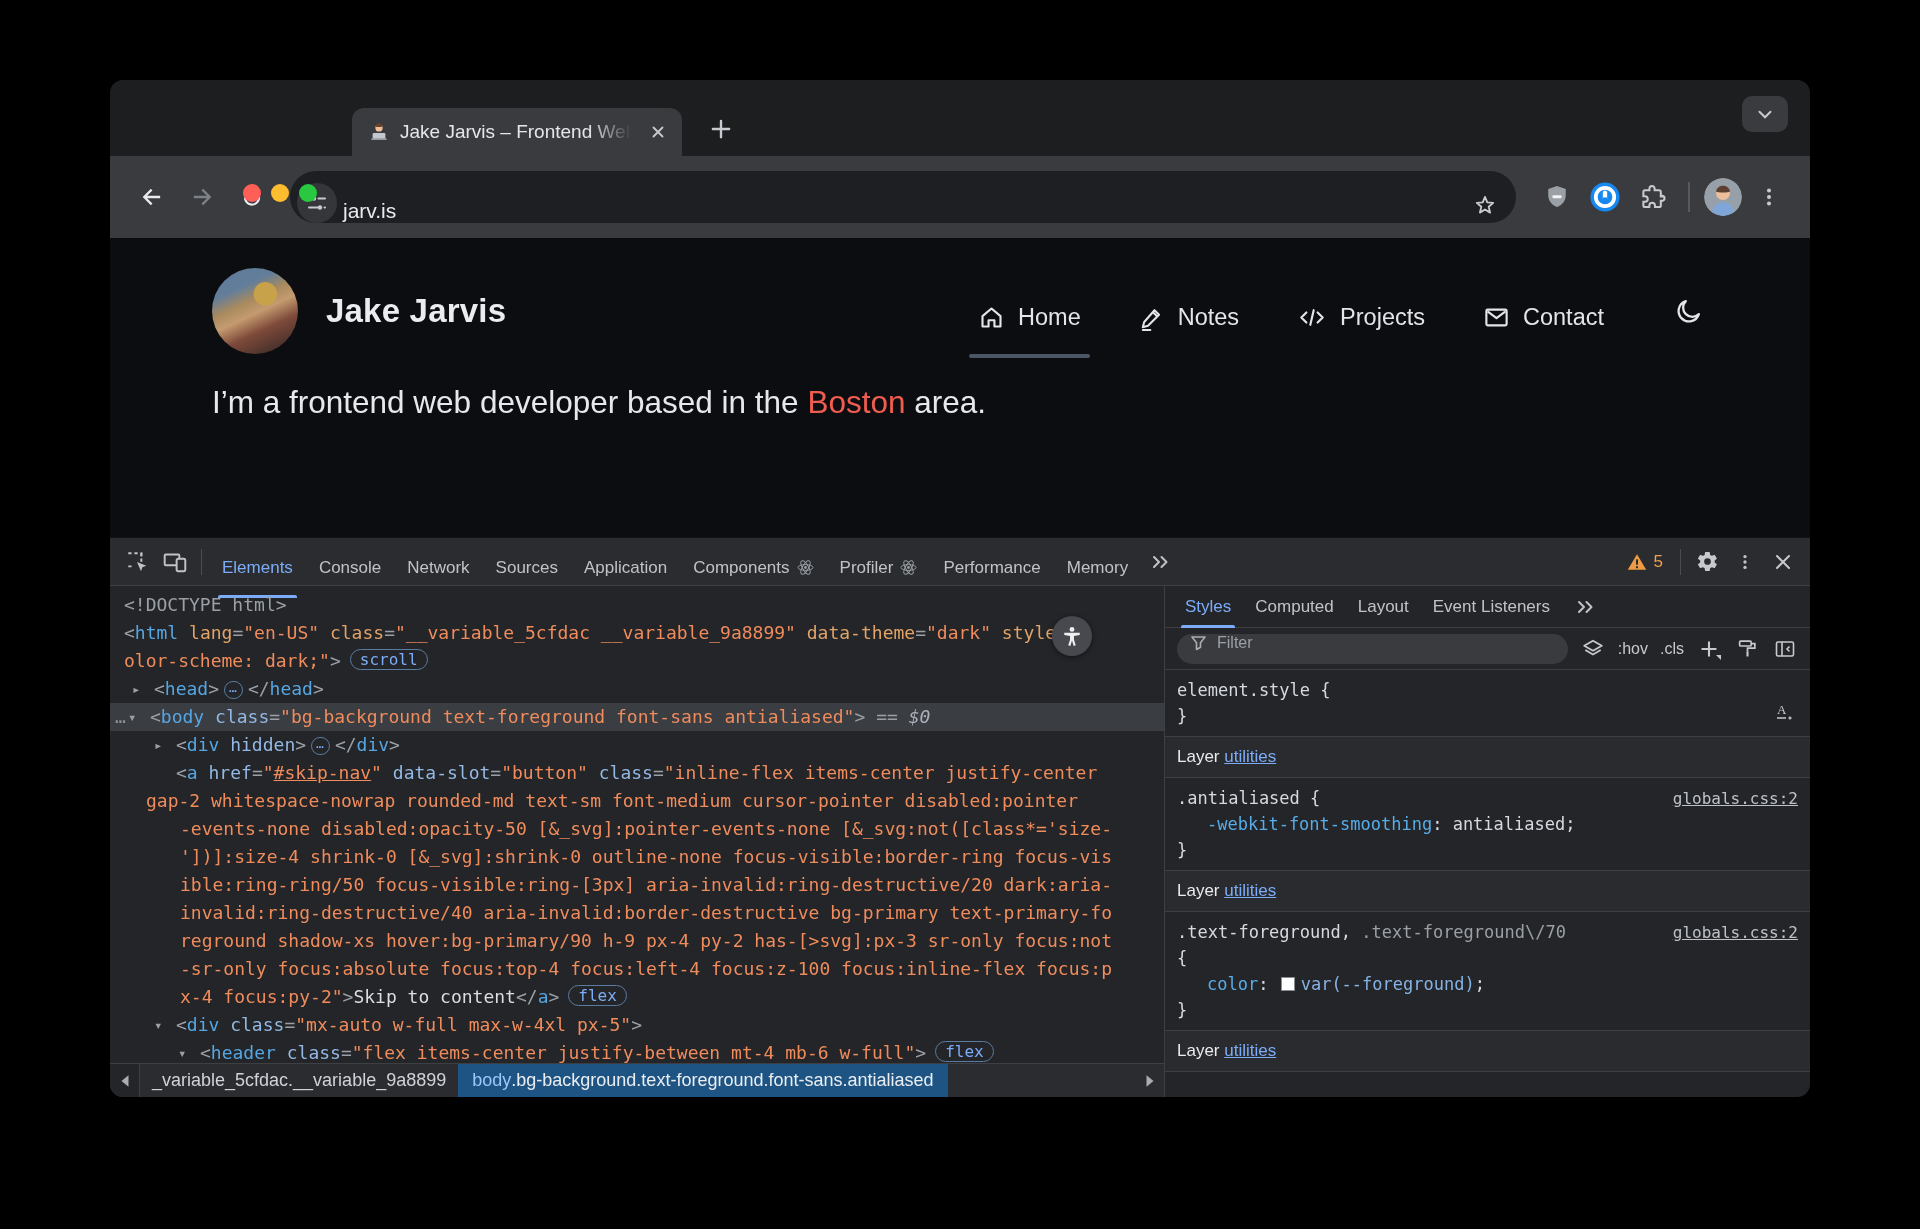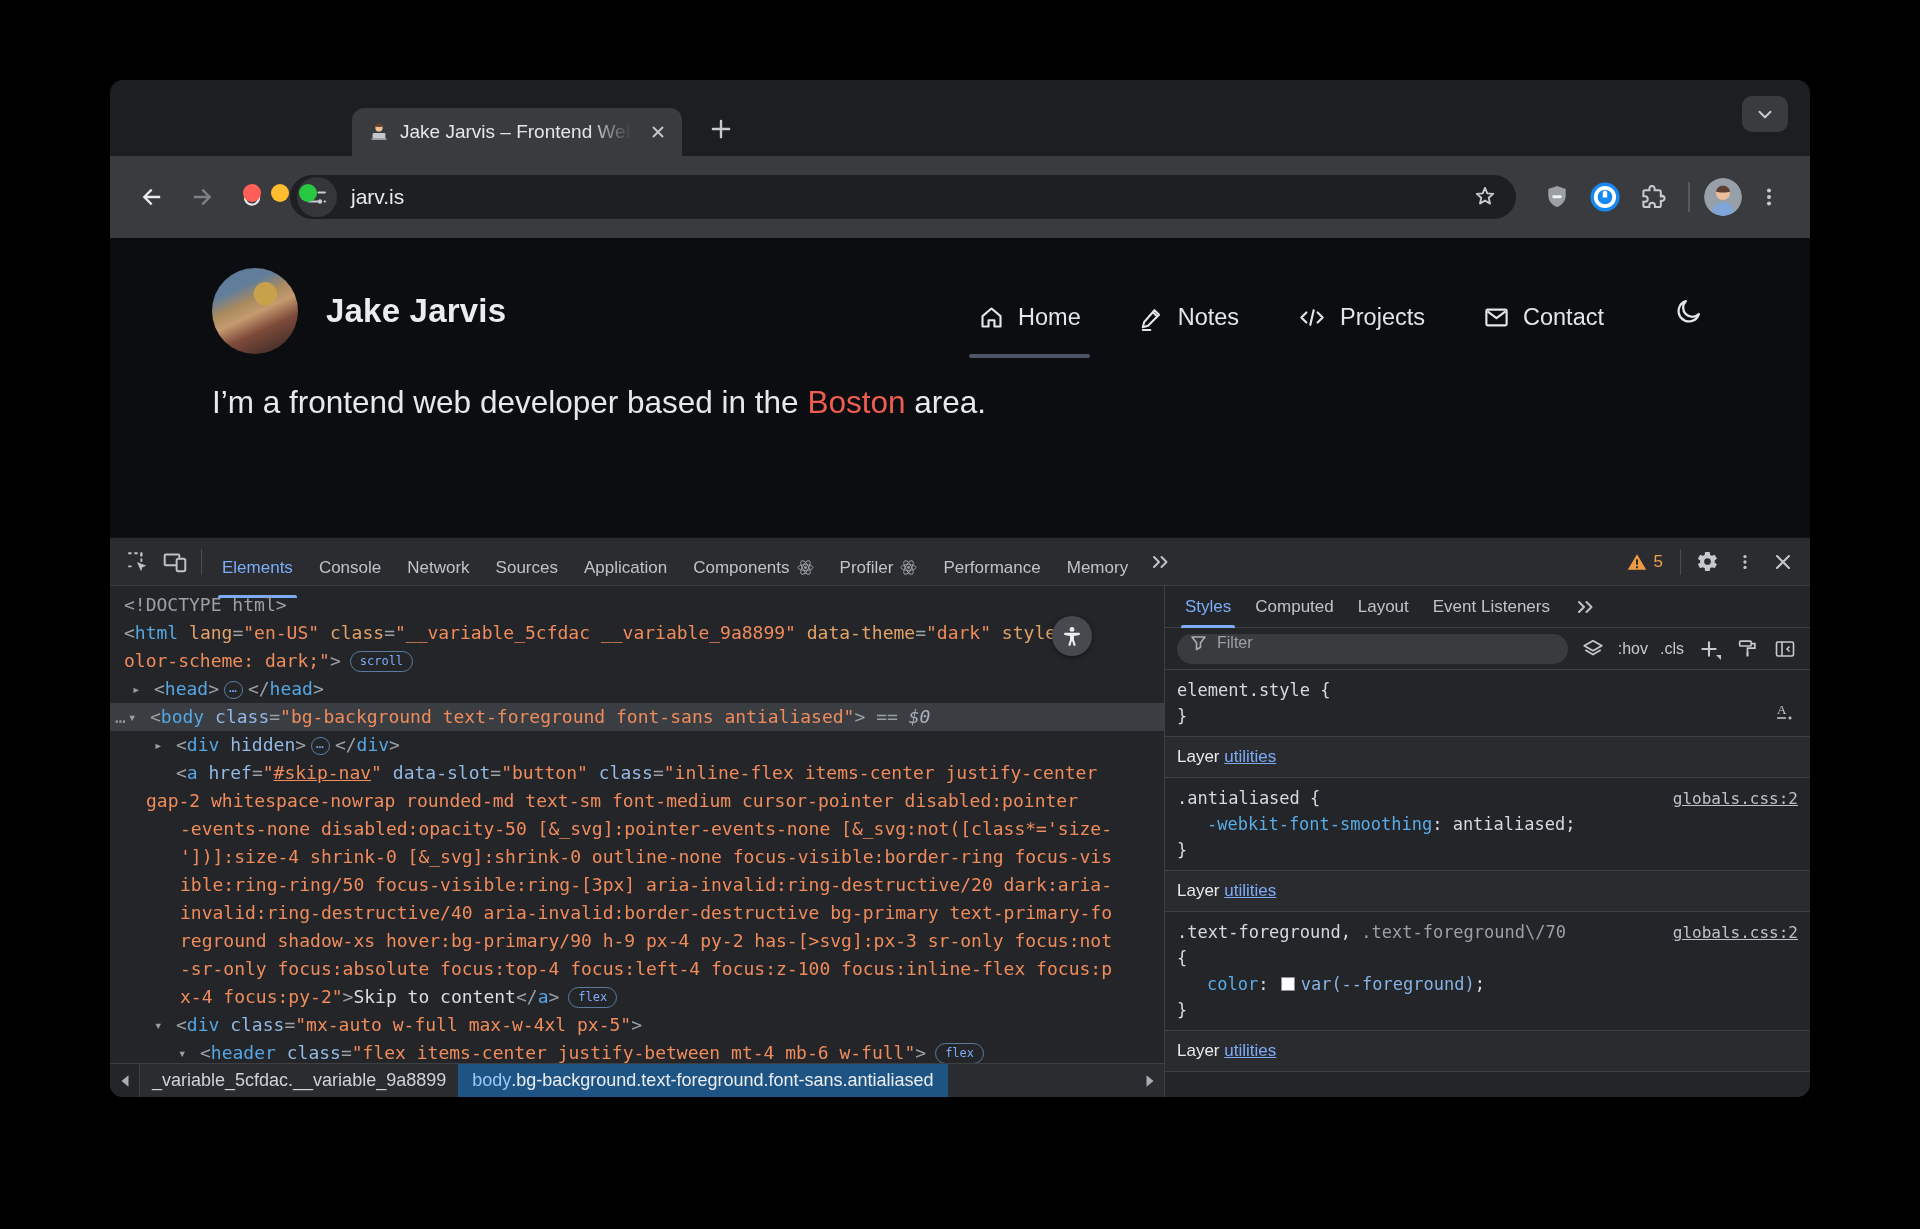--- a/index.html
+++ b/index.html
@@ -32,8 +32,8 @@
   
   .toolbar{height:82px;background:#3A3B3E;display:flex;align-items:center;padding:0 20px;gap:6px;flex:none;}
   .nav-btn{width:44px;height:44px;display:grid;place-items:center;border-radius:50%;flex:none;}
-  .urlbar{flex:1;height:44px;border-radius:26px;background:#1E1F22;display:flex;align-items:center;
-       padding:0 14px 0 7px;margin:0 14px 0 10px;gap:14px;min-width:0;}
+  .urlbar{flex:1;height:52px;border-radius:26px;background:#1E1F22;display:flex;align-items:flex-end;
+       padding:0 14px 0 7px;margin:0 14px 0 10px;gap:6px;min-width:0;}
   .tune-circ{width:40px;height:40px;border-radius:50%;background:#35363A;display:grid;place-items:center;flex:none;}
   .url-text{flex:1;font-size:21px;color:#E8EAED;}
   .tb-ic{width:42px;height:42px;display:grid;place-items:center;flex:none;}

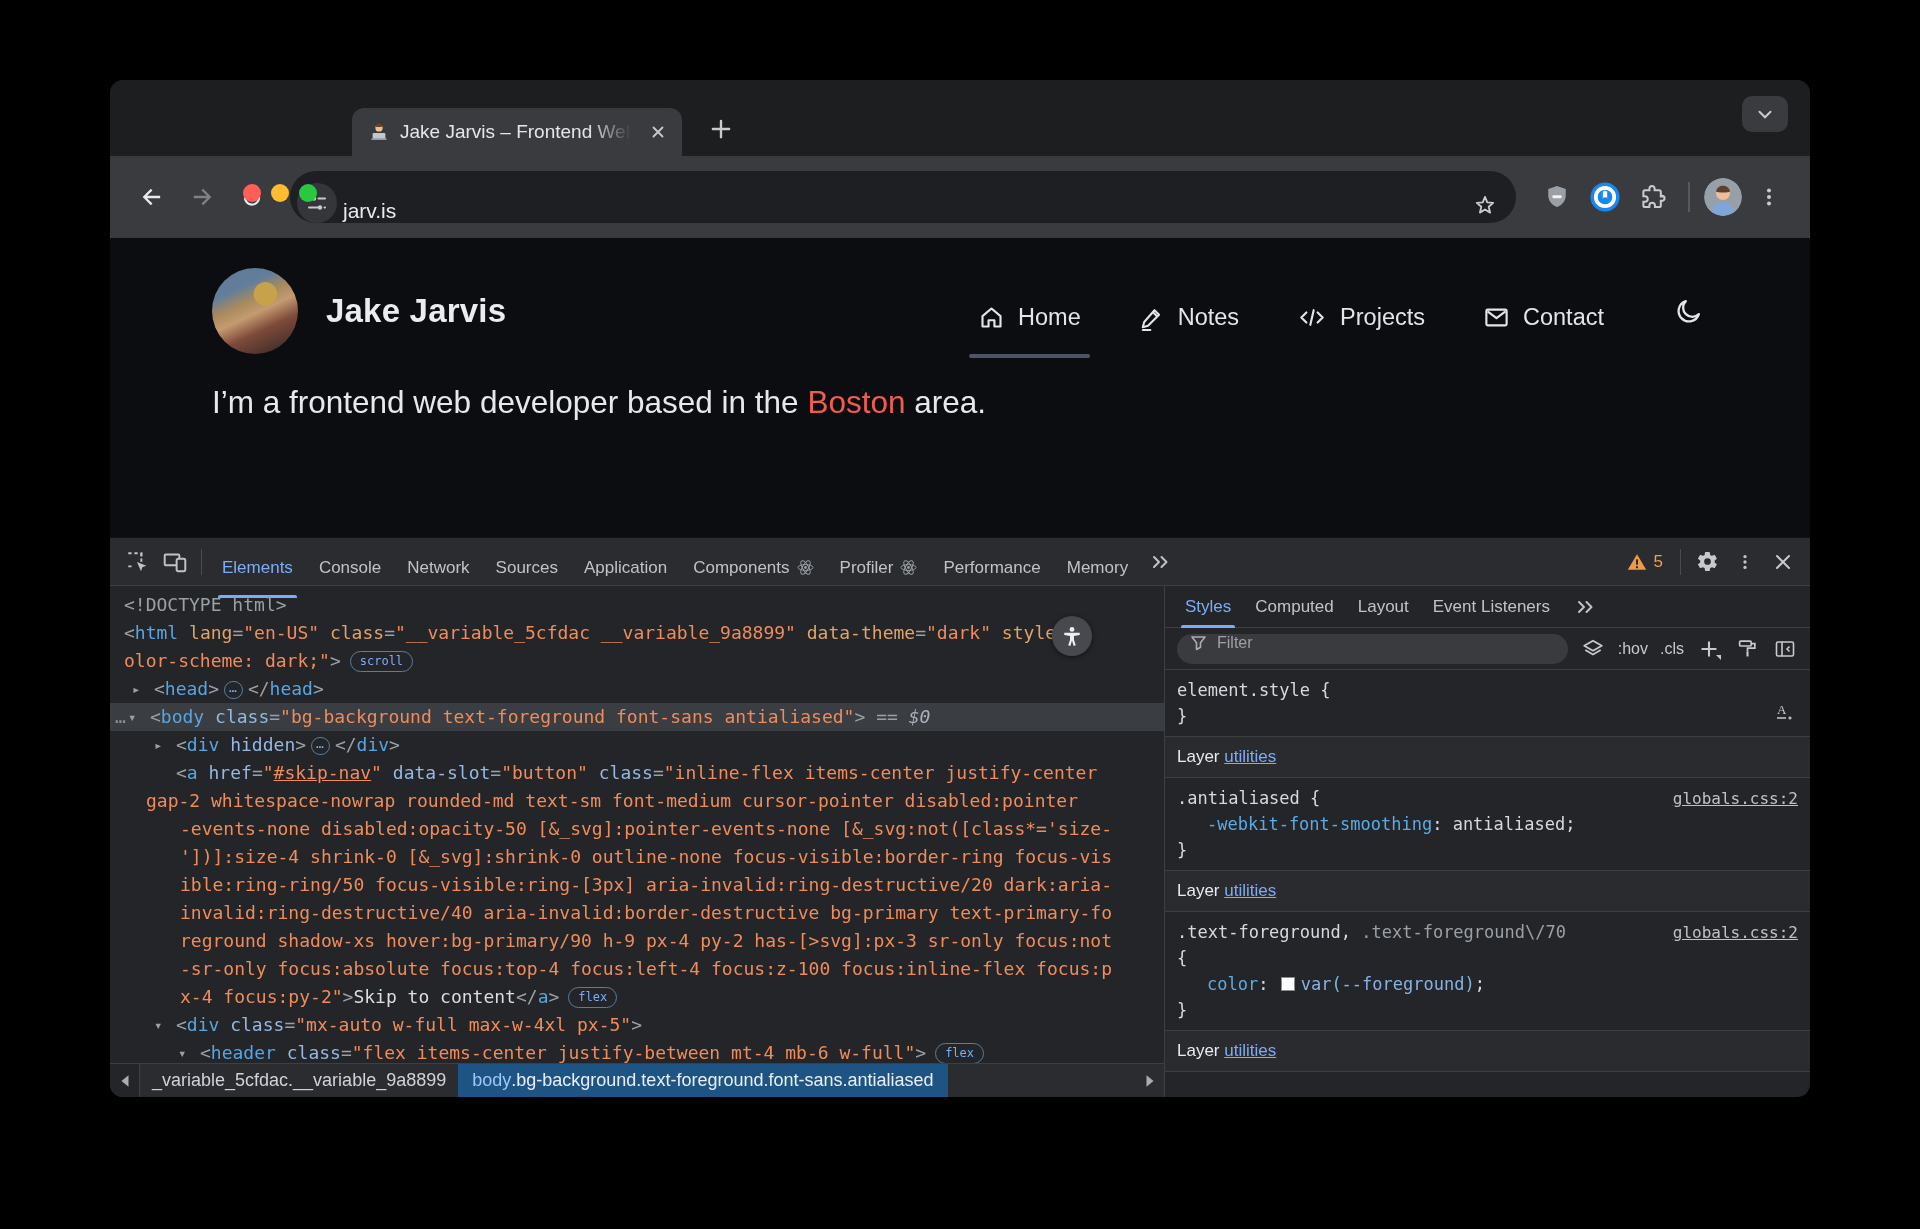--- a/index.html
+++ b/index.html
@@ -82,7 +82,7 @@
   .tk-g{color:#9AA0A6;} .tk-tag{color:#55A6E3;} .tk-an{color:#93B9E4;} .tk-aw{color:#E2A368;}
   .tk-v{color:#F08C5C;} .tk-vu{color:#F08C5C;text-decoration:underline;}
   .tk-t{color:#DADDE2;} .tk-eq{color:#9AA0A6;} .tk-d0{color:#ABB0BA;font-style:italic;}
-  .code-badge{display:inline-block;font-size:12px;line-height:19px;padding:0 9px;border:1.5px solid #5A7CA0;
+  .code-badge{display:inline-block;font-size:16px;line-height:19px;padding:0 9px;border:1.5px solid #5A7CA0;
        border-radius:12px;color:#7CACF8;margin-left:9px;vertical-align:2px;font-family:"DejaVu Sans Mono",monospace;}
   .ell-badge{display:inline-block;font-size:13px;line-height:11px;padding:0 4px 5px;border:1.5px solid #5A7CA0;
        border-radius:9px;color:#7CACF8;margin:0 5px;vertical-align:3px;letter-spacing:1px;}

